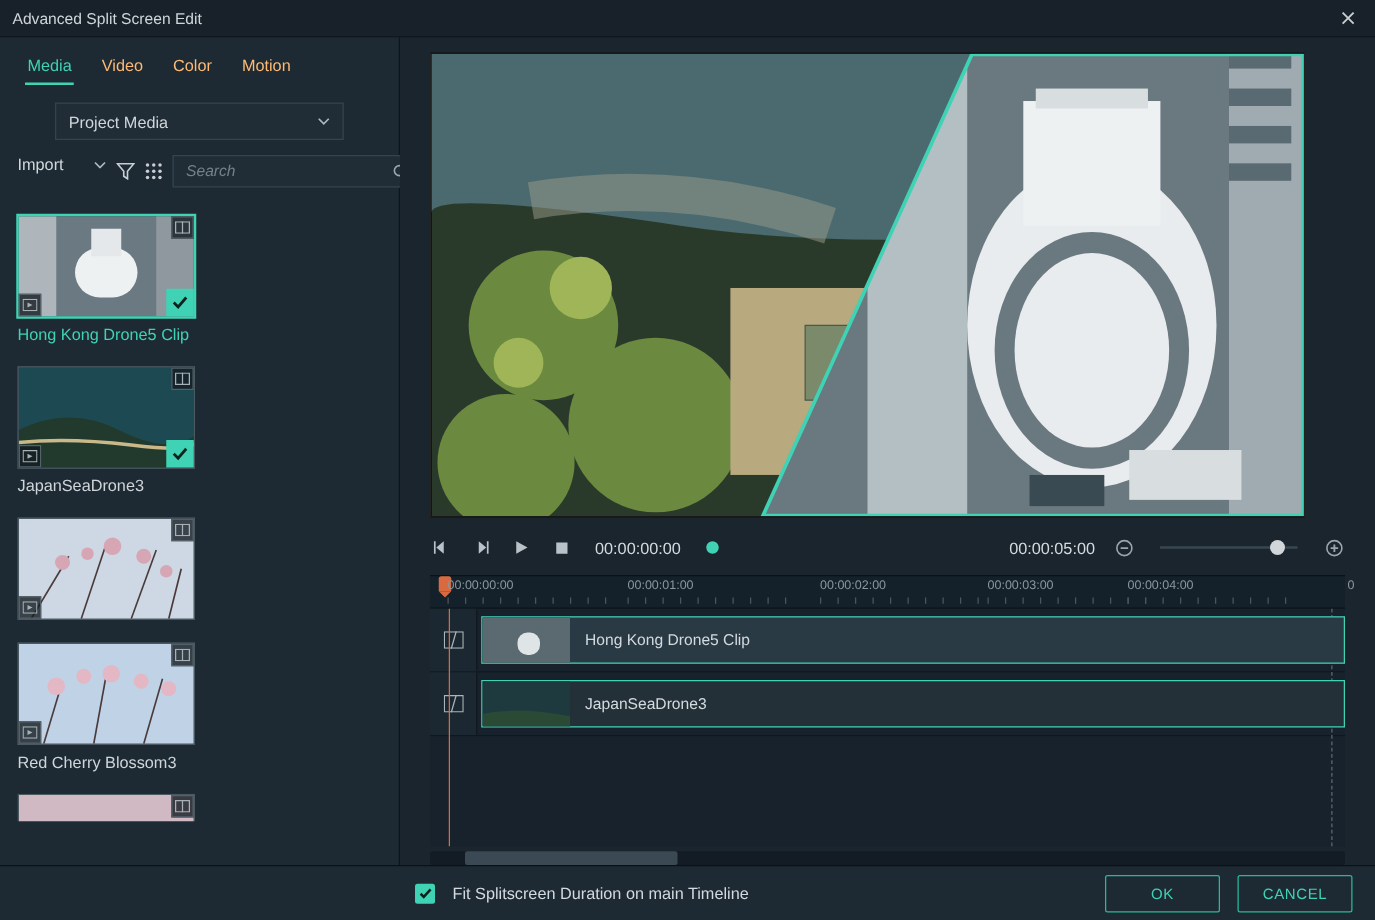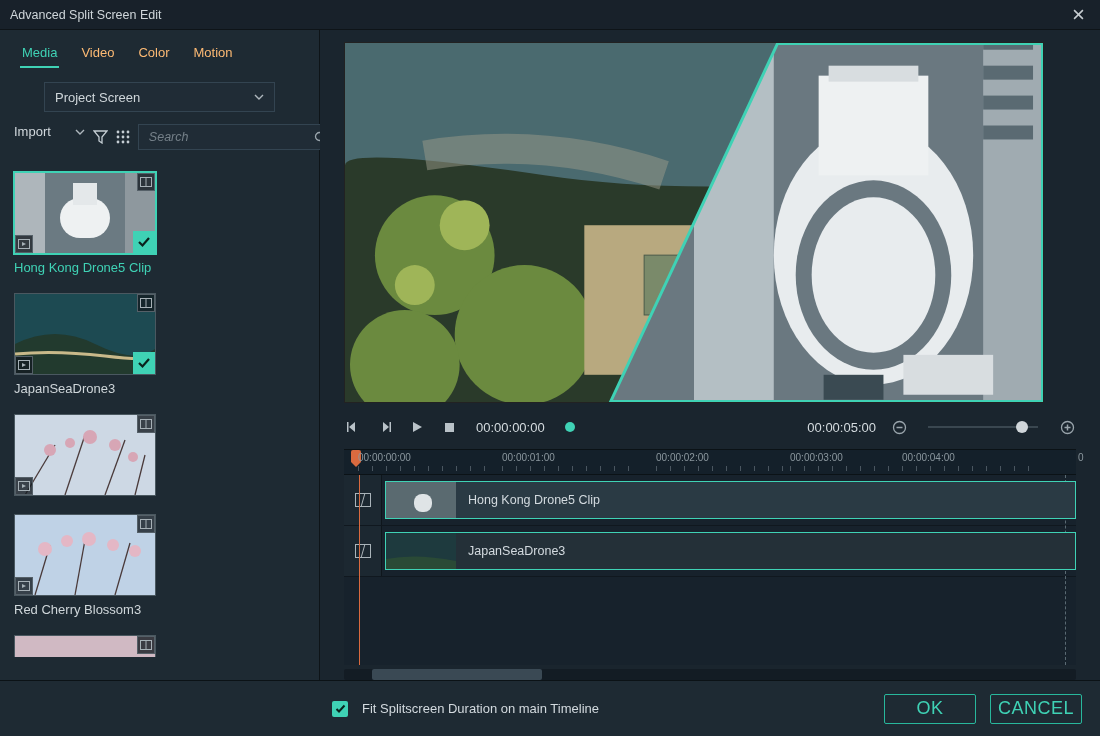--- a/index.html
+++ b/index.html
@@ -120,7 +120,7 @@
       </div>
 
       <div class="dropdown">
-        <span>Project Screen</span>
+        <span>Project Media</span>
         <span class="chev">
           <svg width="10" height="6" viewBox="0 0 10 6">
               <path d="M1 1 L5 5 L9 1" stroke="#aeb7bd" stroke-width="1.4" fill="none"></path>

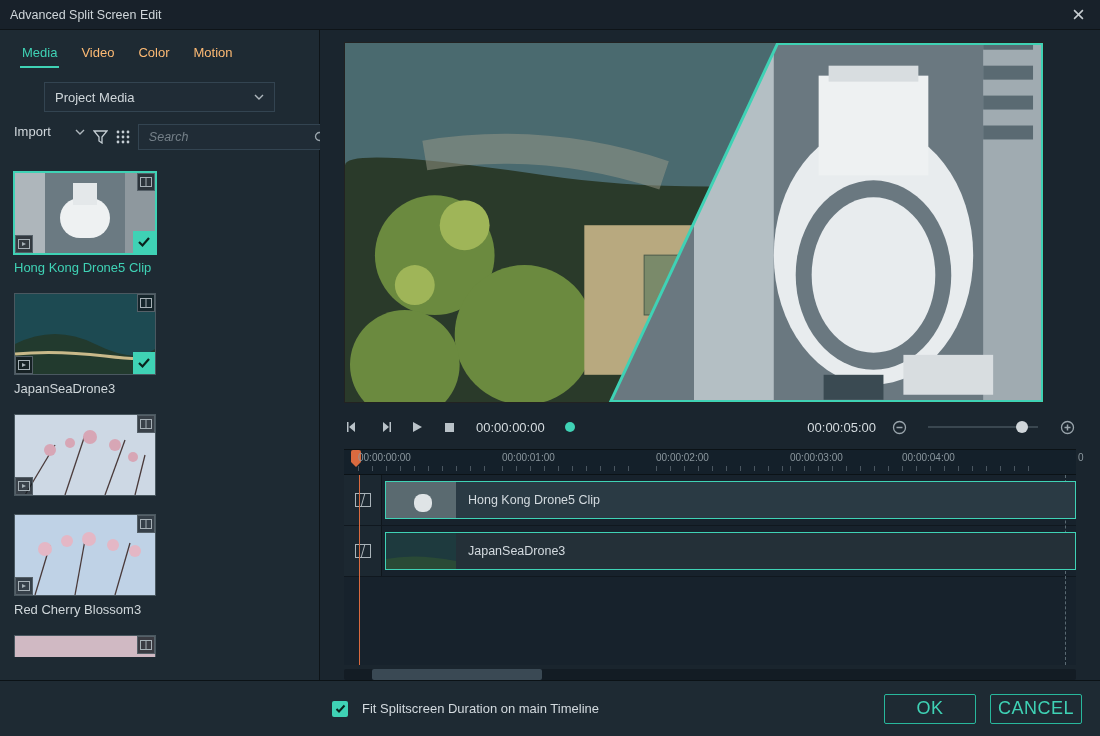--- a/index.html
+++ b/index.html
@@ -88,7 +88,7 @@
   .hscroll{height:12px;background:#131c24;margin:4px 10px 0 10px;position:relative;border-radius:2px;}
   .hscroll .bar{position:absolute;left:28px;top:0;bottom:0;width:170px;background:#3a4954;border-radius:2px;}
   
-  .footer{height:56px;background:var(--panel2);border-top:1px solid #0b1216;display:flex;align-items:center;padding:0 18px;gap:14px;}
+  .footer{height:44px;background:var(--panel2);border-top:1px solid #0b1216;display:flex;align-items:center;padding:0 18px;gap:14px;}
   .chk{width:16px;height:16px;background:var(--accent);border-radius:2px;display:flex;align-items:center;justify-content:center;color:#0a231d;}
   .footer .lbl{font-size:13px;color:#d3dadf;}
   .footer .sp{flex:1;}

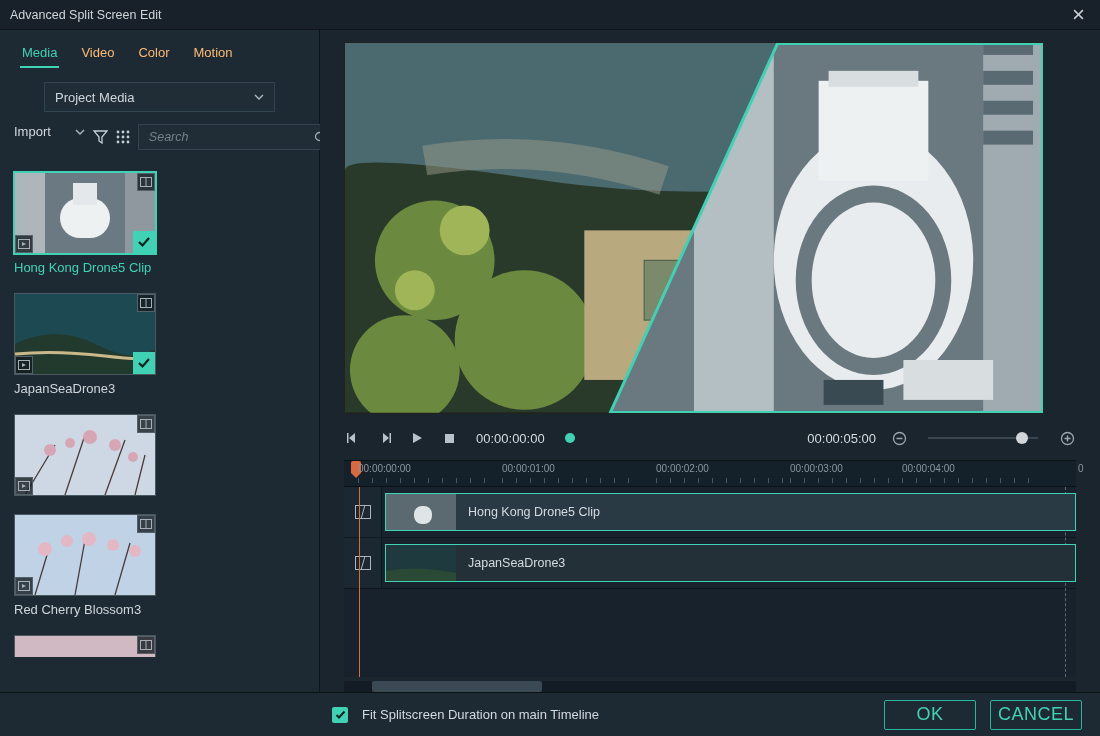--- a/index.html
+++ b/index.html
@@ -92,7 +92,7 @@
   .chk{width:16px;height:16px;background:var(--accent);border-radius:2px;display:flex;align-items:center;justify-content:center;color:#0a231d;}
   .footer .lbl{font-size:13px;color:#d3dadf;}
   .footer .sp{flex:1;}
-  .btn{min-width:92px;height:30px;border:1px solid var(--accent2);color:var(--accent);background:transparent;font-size:18px;letter-spacing:0.5px;display:flex;align-items:center;justify-content:center;border-radius:2px;cursor:pointer;}
+  .btn{min-width:92px;height:30px;border:1px solid var(--accent2);color:var(--accent);background:transparent;font-size:12px;letter-spacing:0.5px;display:flex;align-items:center;justify-content:center;border-radius:2px;cursor:pointer;}
   svg{display:block;}
 </style>
 </head>

